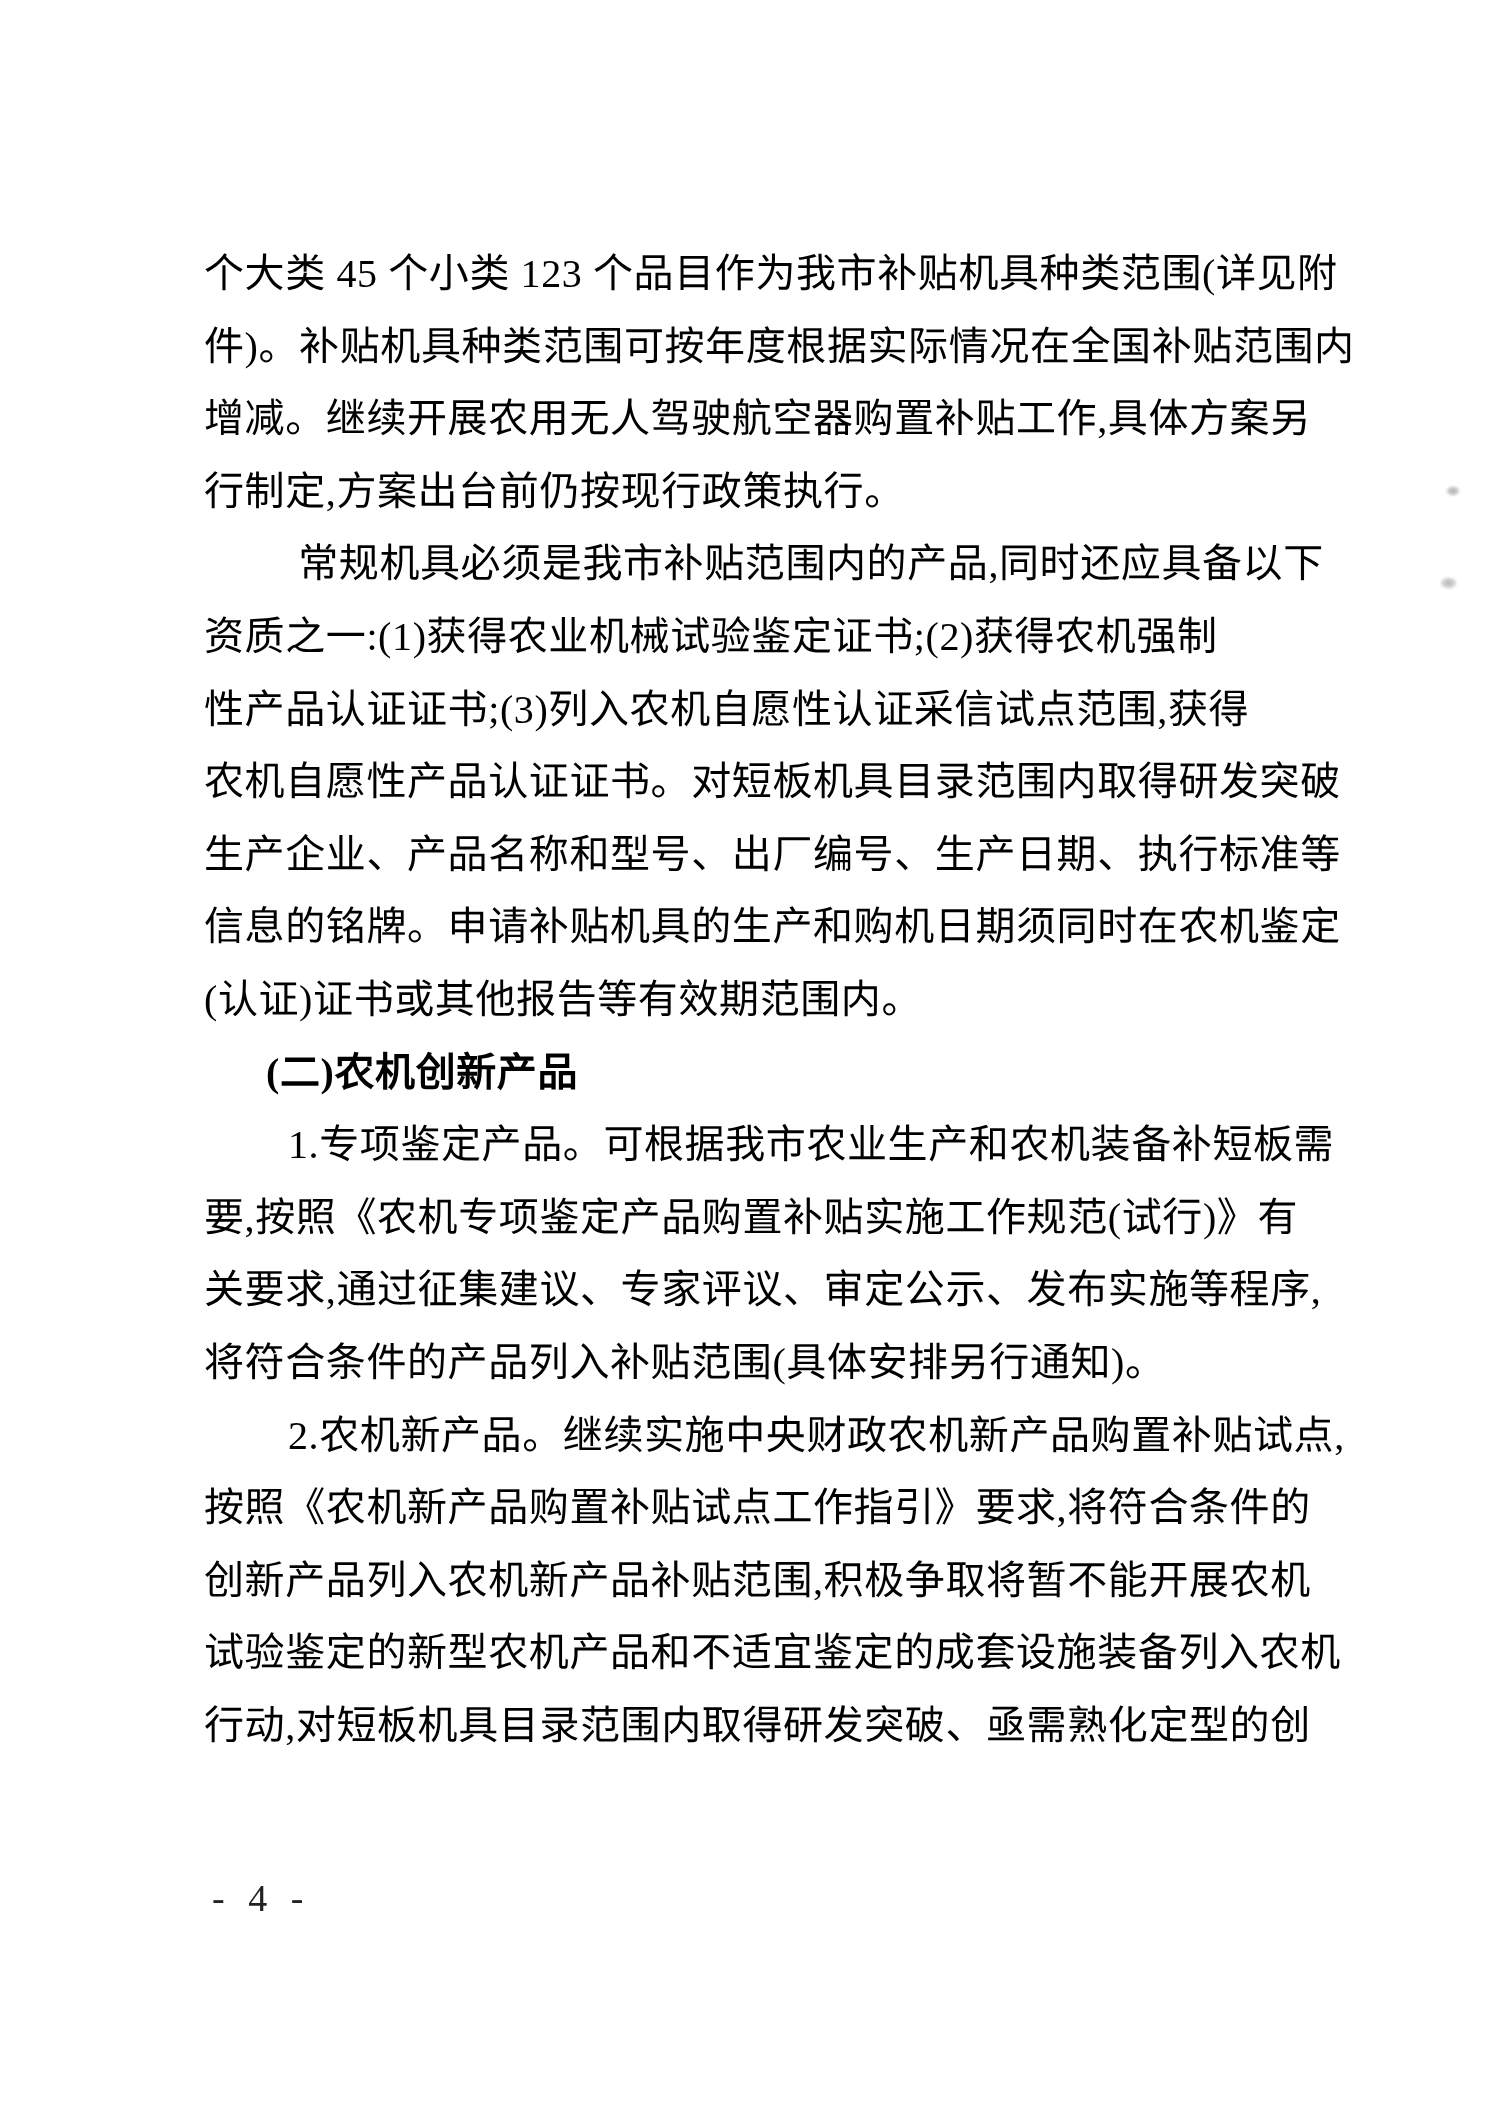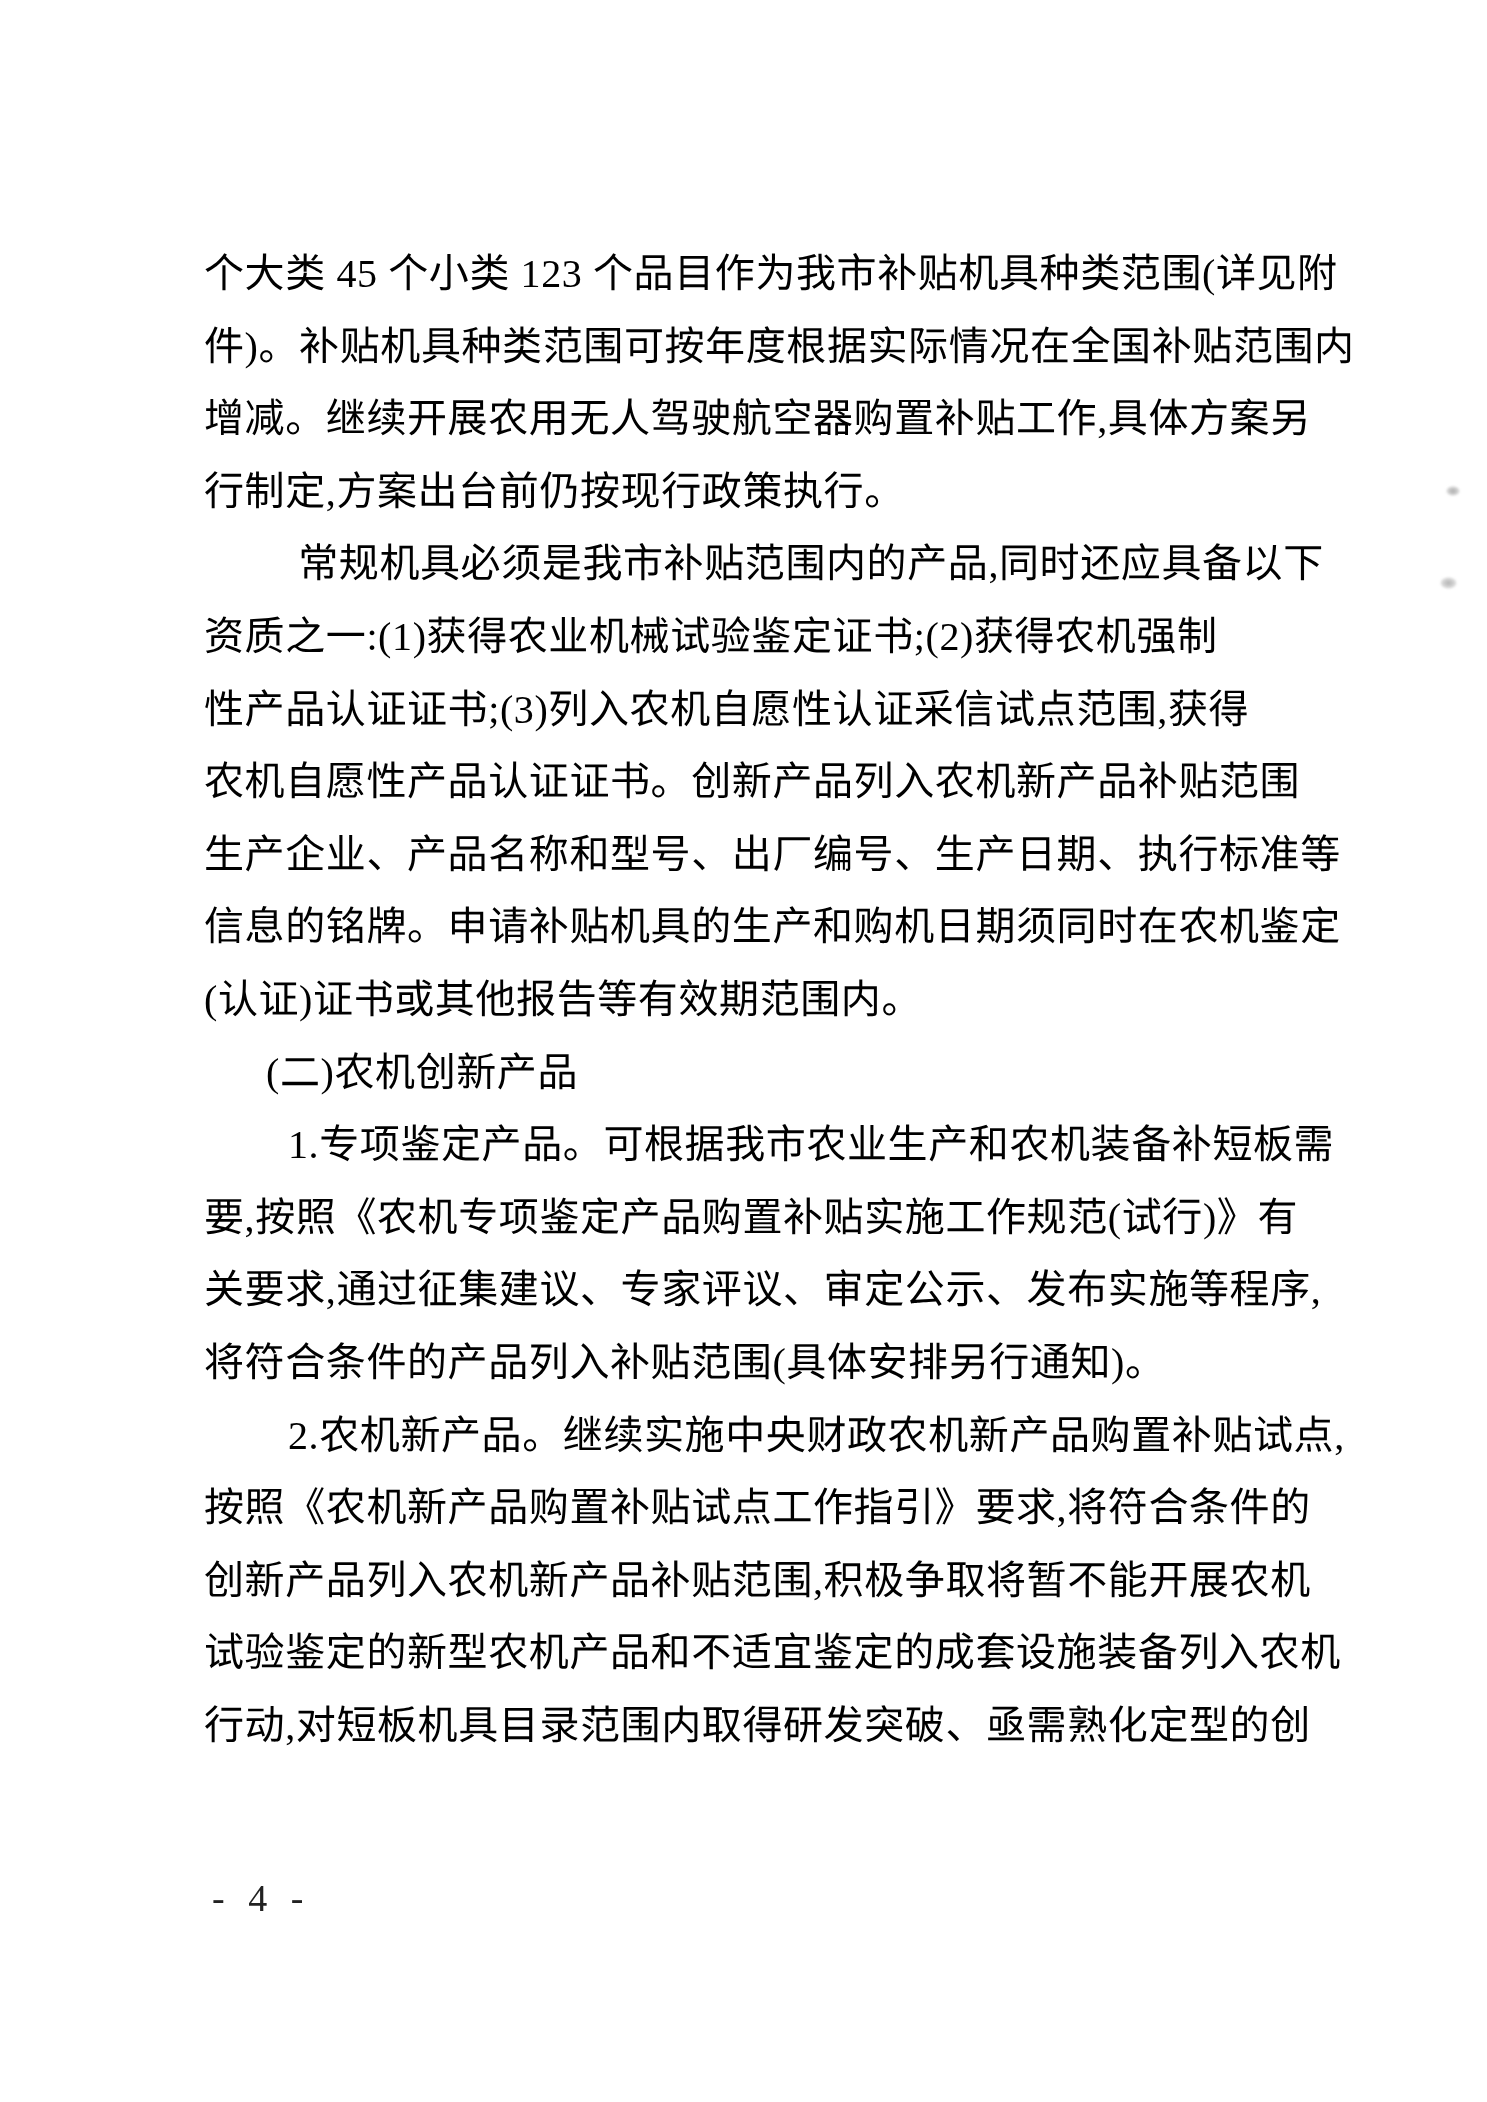--- a/index.html
+++ b/index.html
@@ -70,7 +70,7 @@
       <div class="line indent-para">常规机具必须是我市补贴范围内的产品,同时还应具备以下</div>
       <div class="line">资质之一:(1)获得农业机械试验鉴定证书;(2)获得农机强制</div>
       <div class="line">性产品认证证书;(3)列入农机自愿性认证采信试点范围,获得</div>
-      <div class="line">农机自愿性产品认证证书。创新产品列入农机新产品补贴范围</div>
+      <div class="line">农机自愿性产品认证证书。对短板机具目录范围内取得研发突破</div>
       <div class="line">生产企业、产品名称和型号、出厂编号、生产日期、执行标准等</div>
       <div class="line">信息的铭牌。申请补贴机具的生产和购机日期须同时在农机鉴定</div>
       <div class="line">(认证)证书或其他报告等有效期范围内。</div>

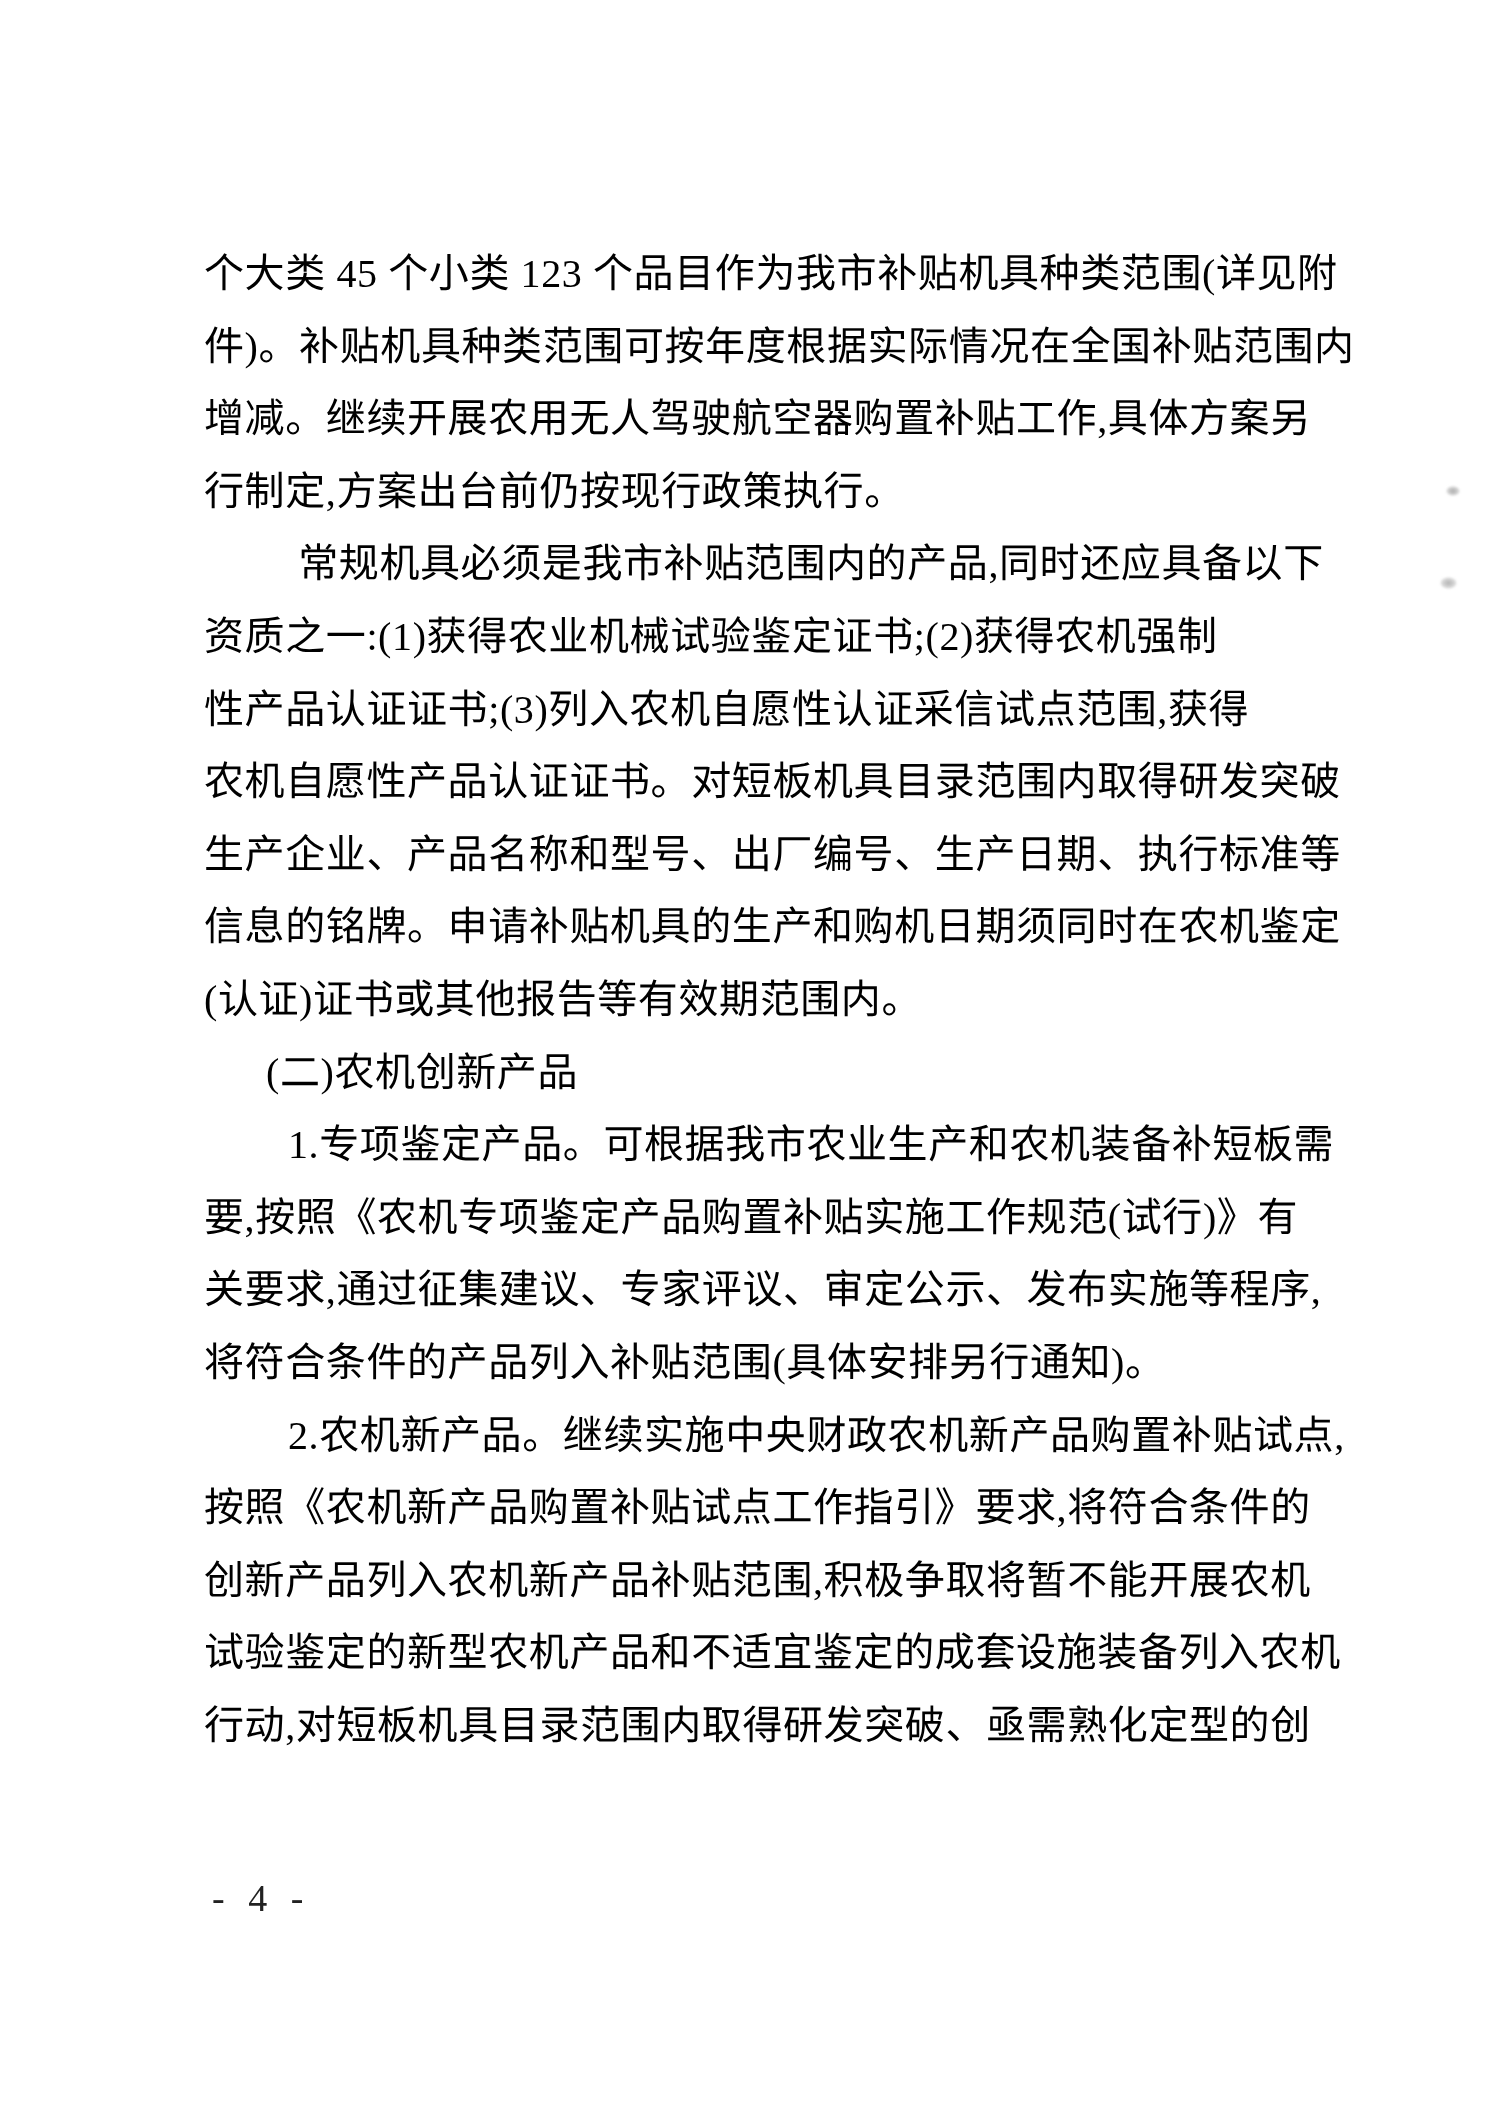--- a/index.html
+++ b/index.html
@@ -32,7 +32,7 @@
   }
   .line.indent-para   { text-indent: 84px; text-align: center; }
   .line.indent-head   { text-indent: 62px; }
-  .line.bold          { font-weight: normal; }
+  .line.bold          { font-weight: bold; }
   .page-number {
     position: absolute;
     left: 212px;

